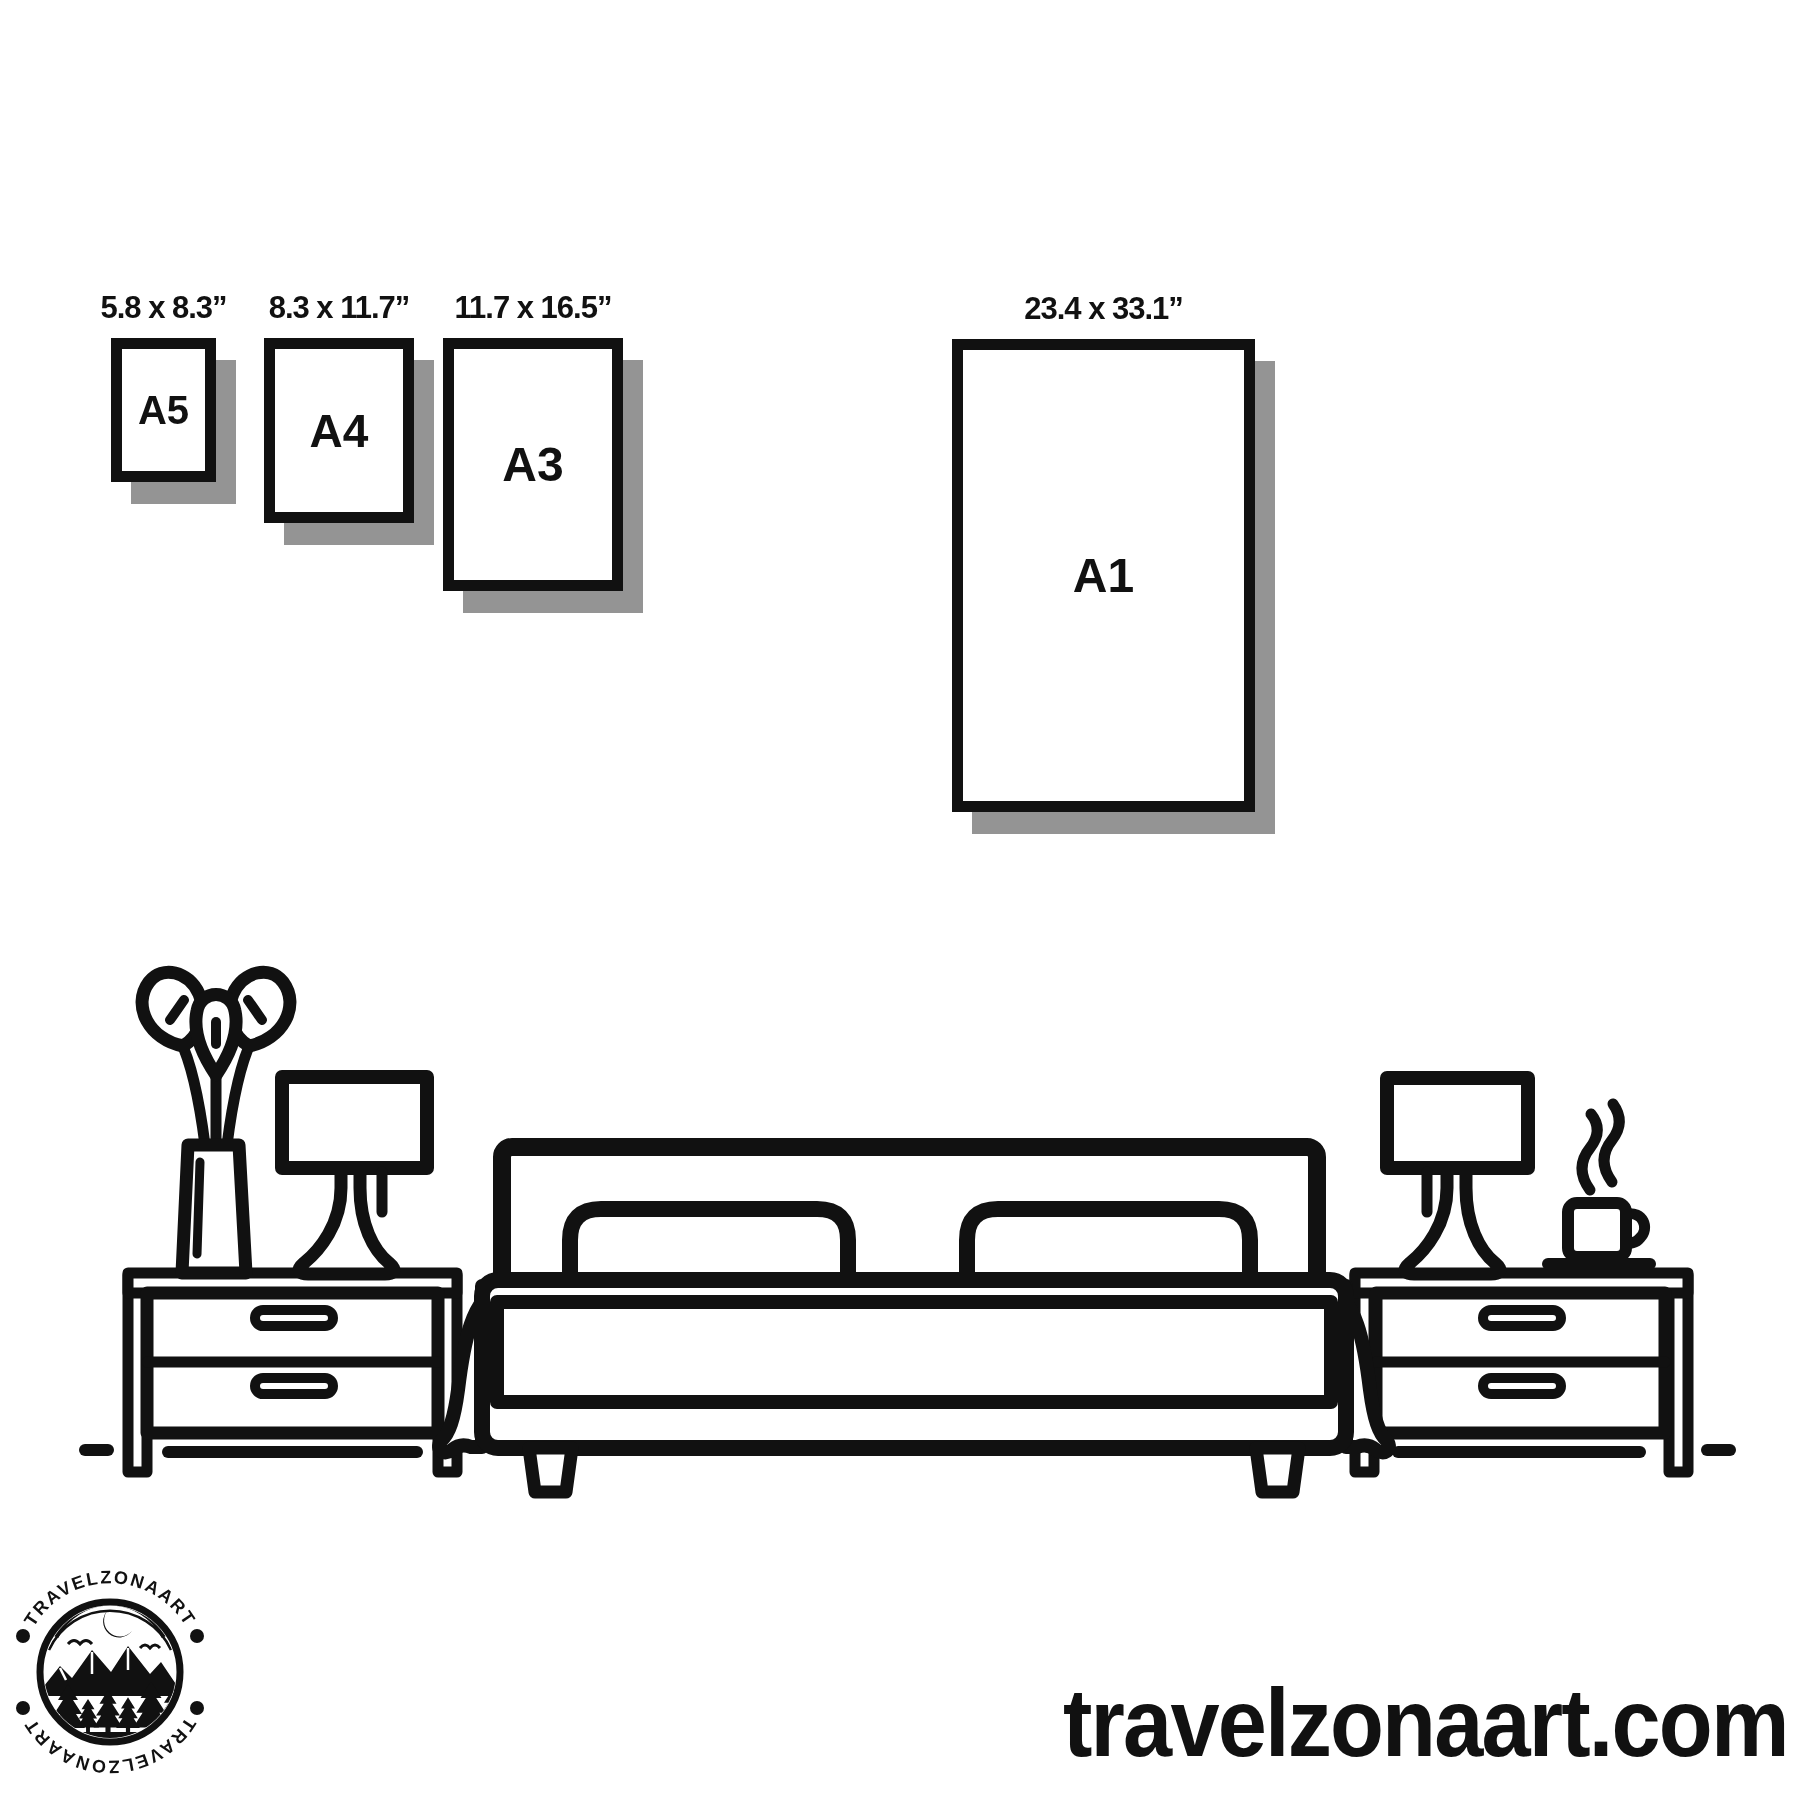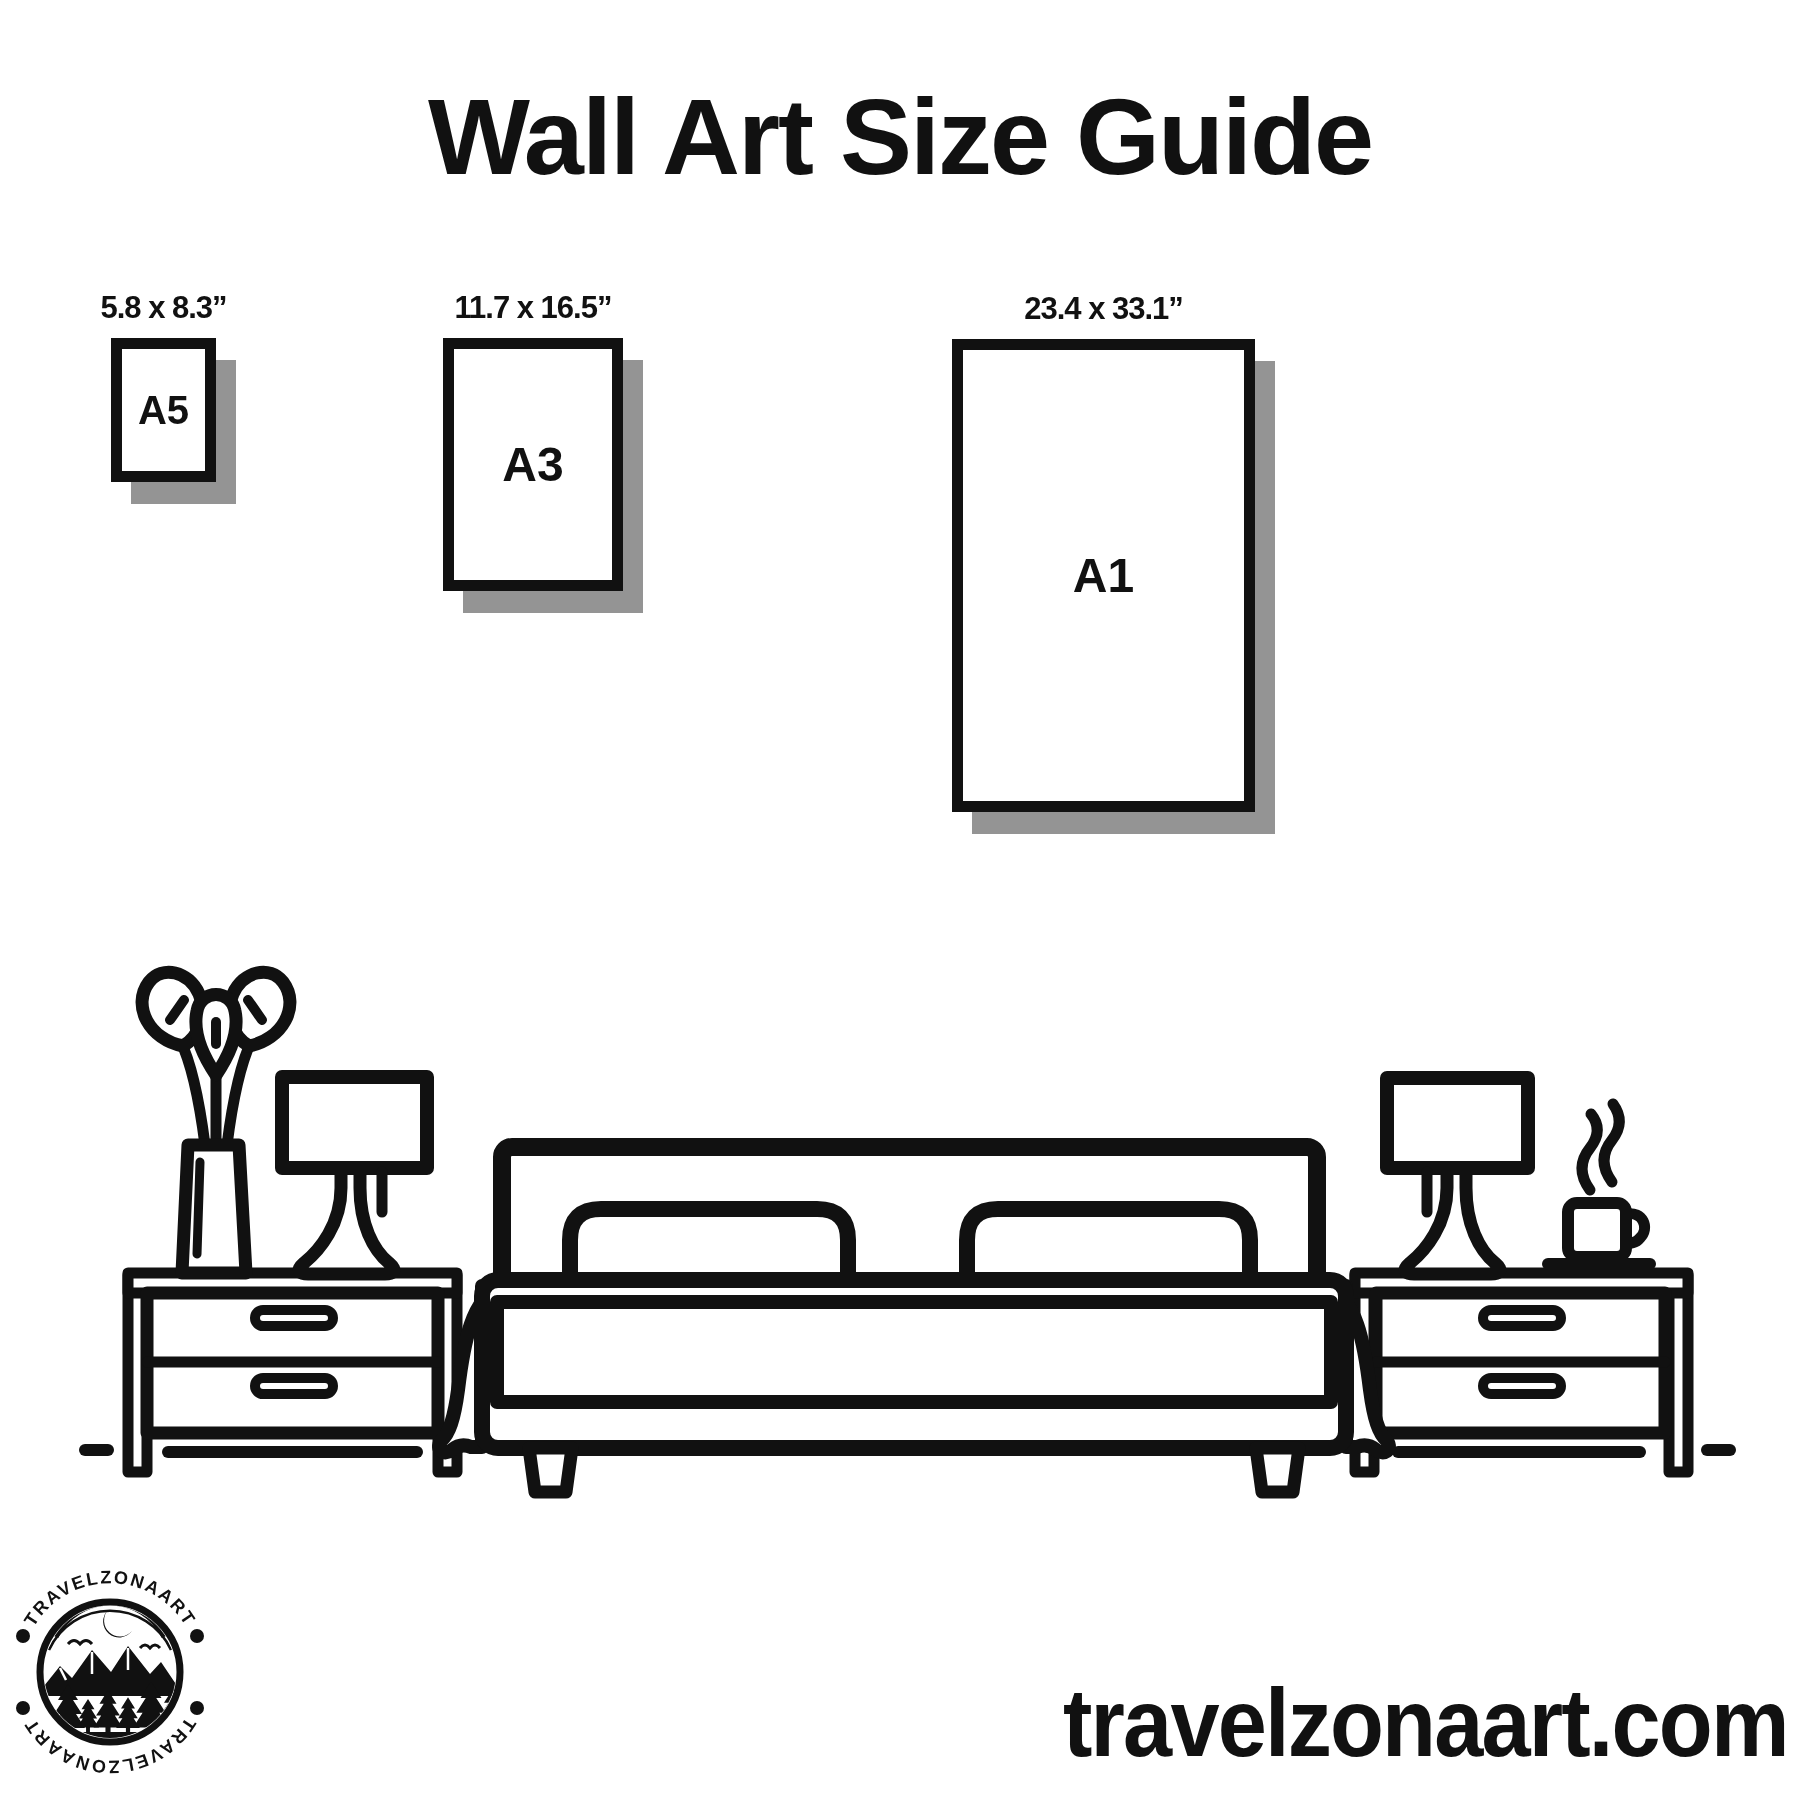--- a/index.html
+++ b/index.html
@@ -49,7 +49,6 @@
 
 <div id="page">
 
-  <div class="title">Wall Art Size Guide</div>
 
   <div class="frame f-a5">
     <div class="dim-label">5.8 x 8.3”</div>

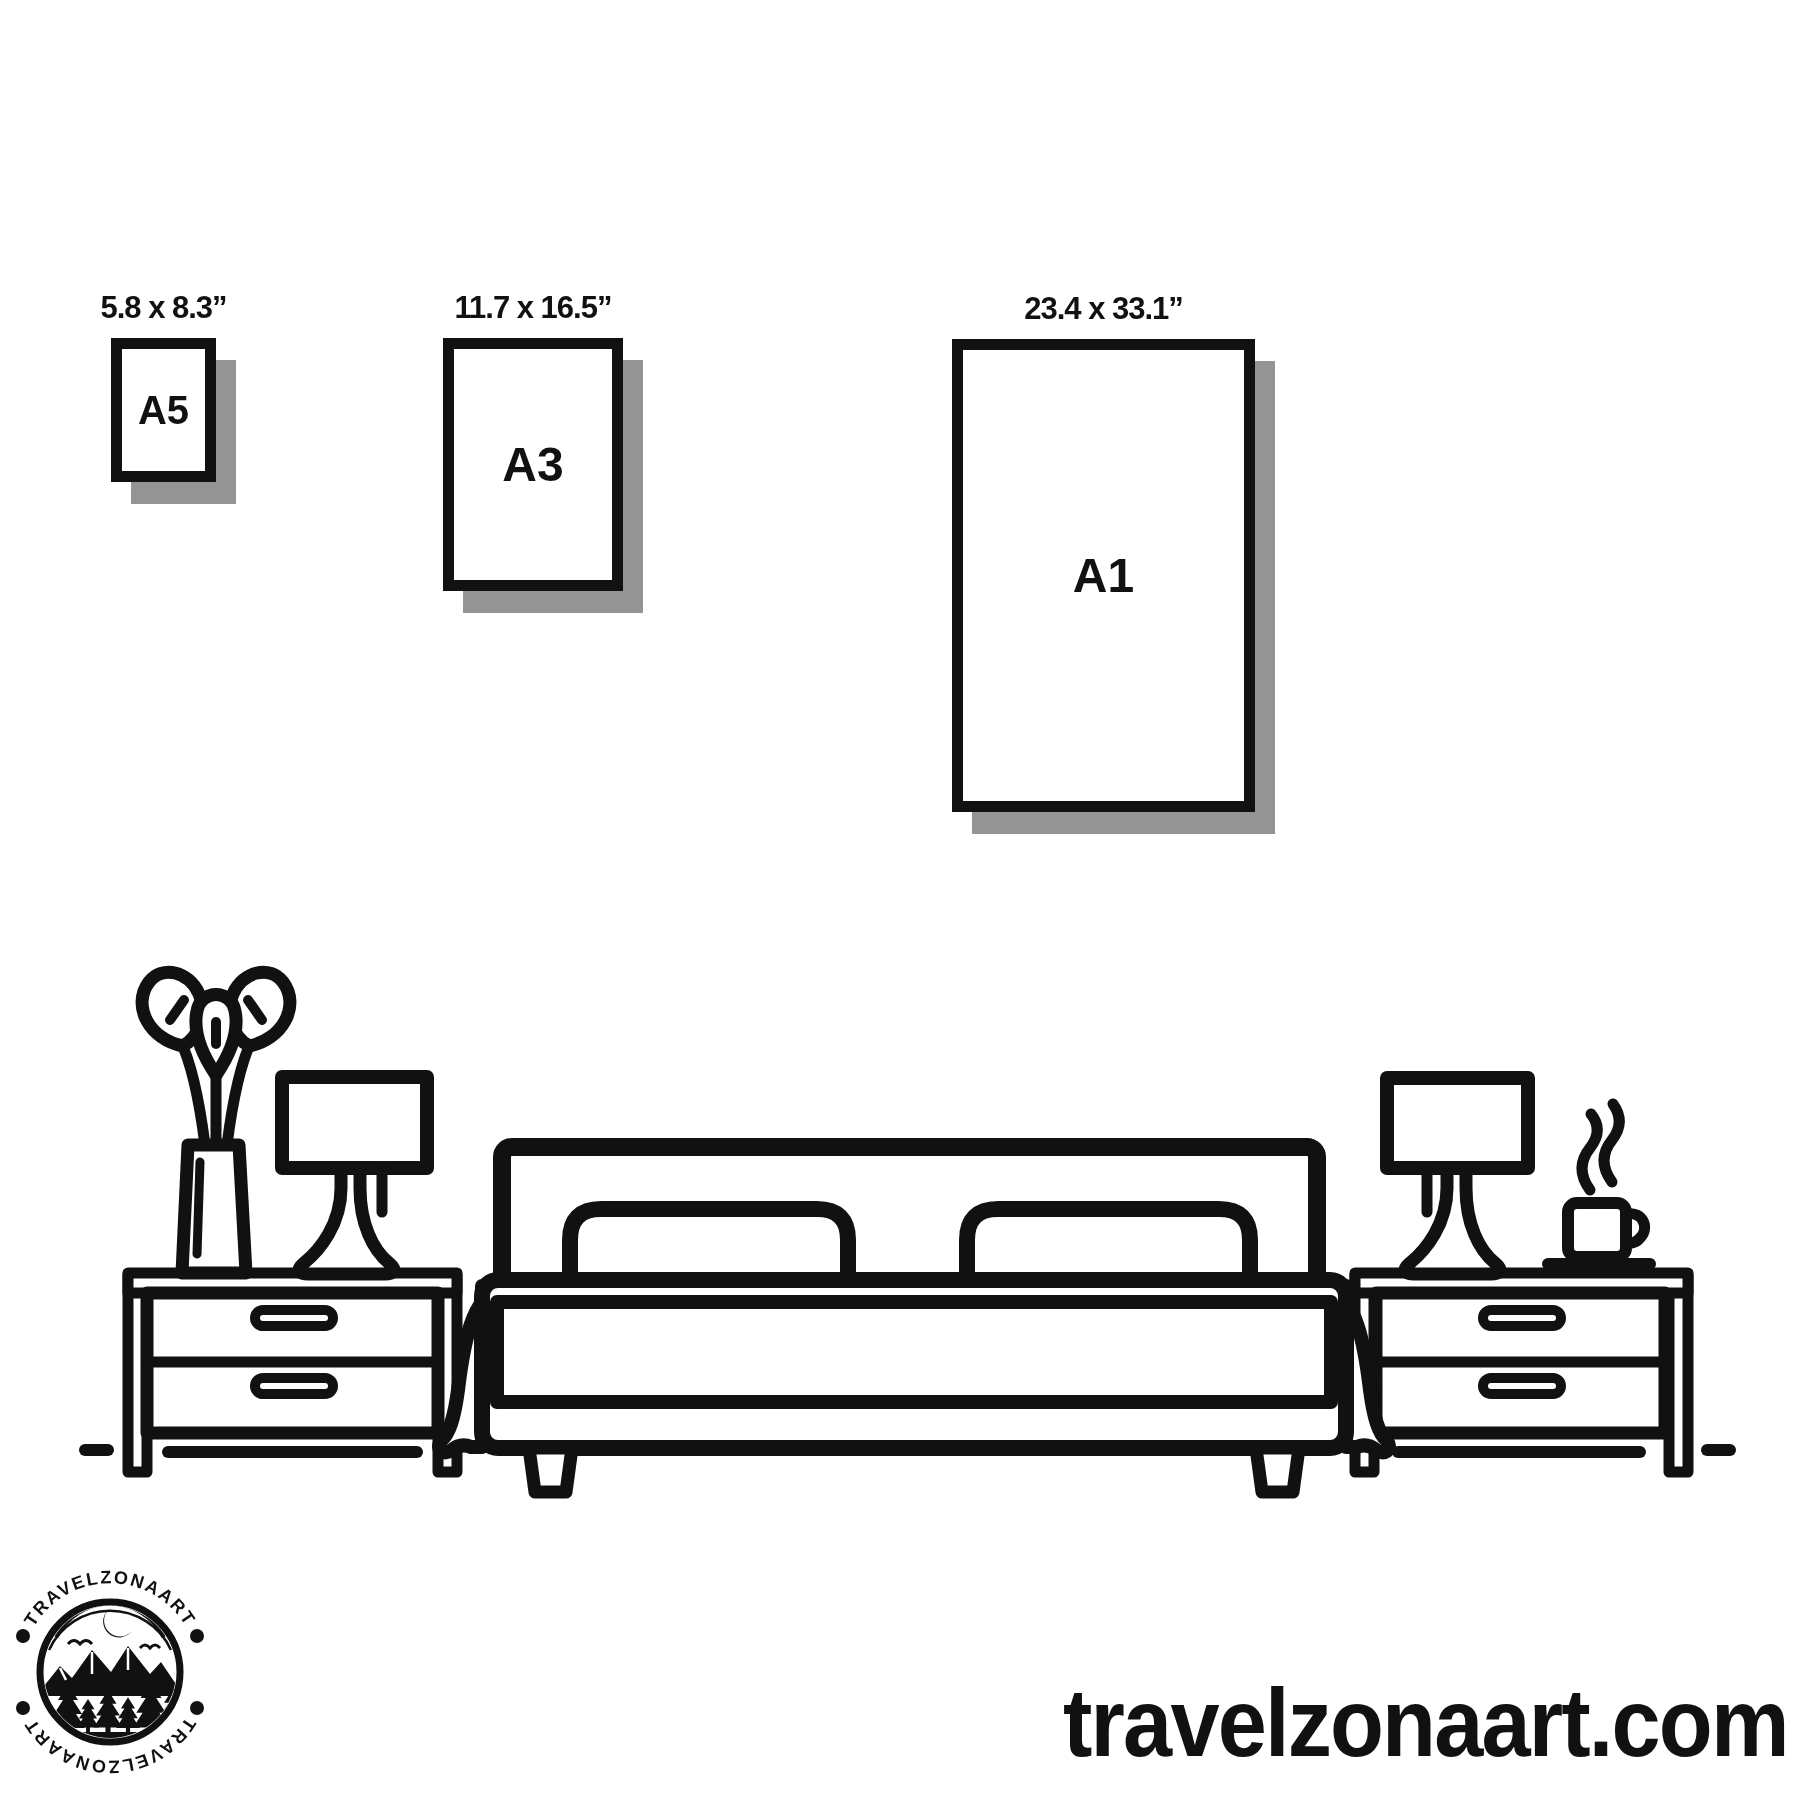--- a/index.html
+++ b/index.html
@@ -54,6 +54,12 @@
     <div class="dim-label">5.8 x 8.3”</div>
     <div class="paper">
       <span class="letter">A5</span>
+    </div>
+  </div>
+  <div class="frame f-a4">
+    <div class="dim-label">8.3 x 11.7”</div>
+    <div class="paper">
+      <span class="letter">A4</span>
     </div>
   </div>
   <div class="frame f-a3">

